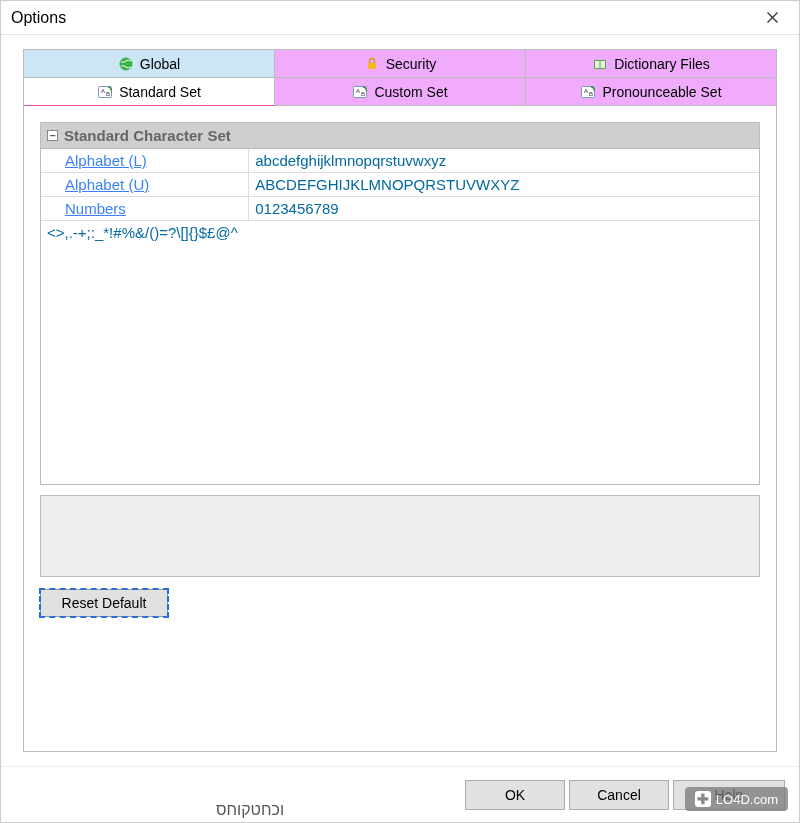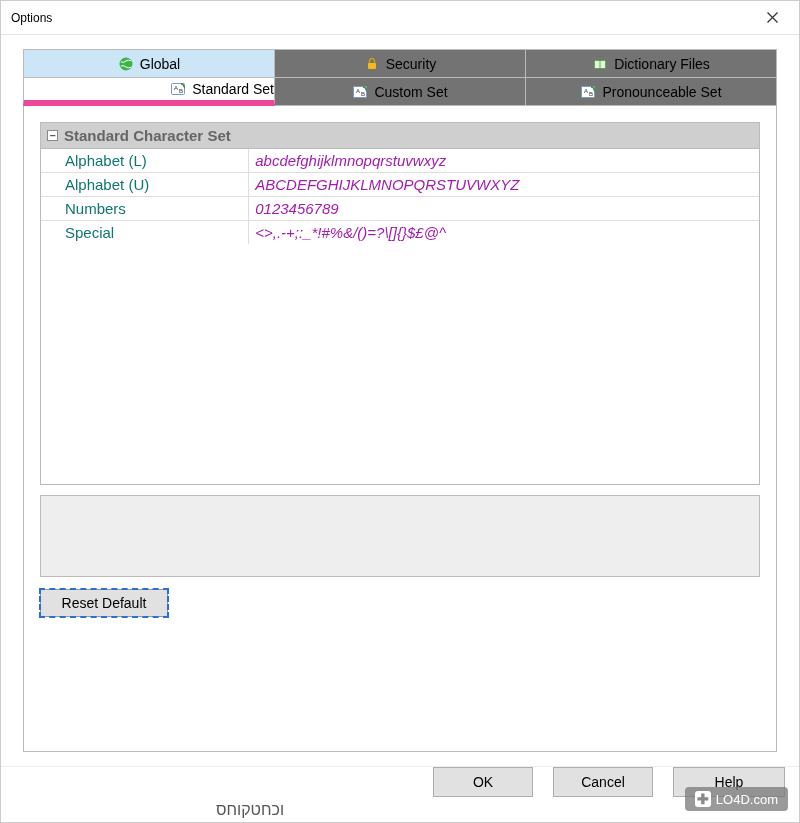--- a/index.html
+++ b/index.html
@@ -30,7 +30,7 @@
       border-bottom: 1px solid #e5e5e5;
     }
     .titlebar-title {
-      font-size: 12px;
+      font-size: 16px;
       color: #000;
     }
     .close-btn {

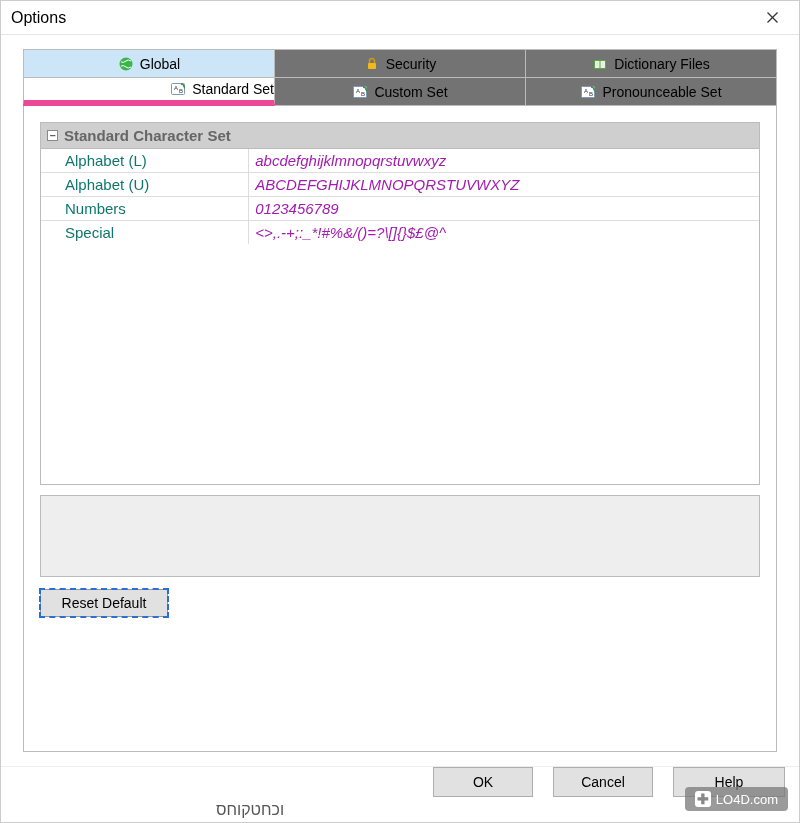--- a/index.html
+++ b/index.html
@@ -60,7 +60,7 @@
       gap: 6px;
       border: 1px solid #bbb;
       border-bottom: none;
-      background: #737373;
+      background: #f0abfc;
       font-size: 14px;
       cursor: pointer;
       position: relative;

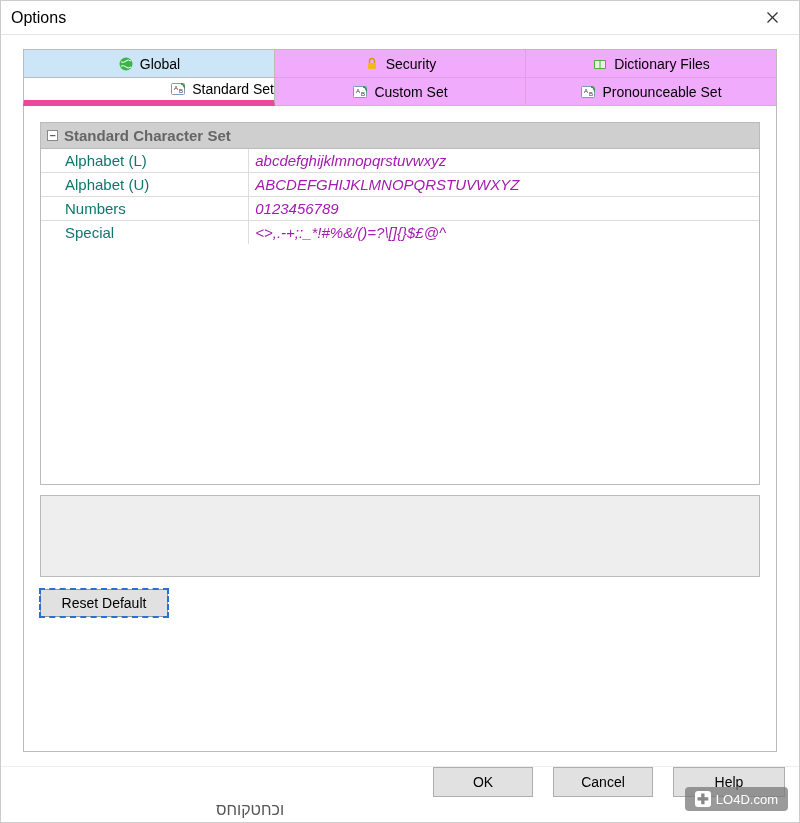--- a/index.html
+++ b/index.html
@@ -69,10 +69,9 @@
     .tab-row.row2 .tab { border-top: 1px solid #bbb; }
     .tab.selected {
       background: #fff;
-      border-bottom: 6px solid #ec4899;
+      border-bottom: 1px solid #ec4899;
       margin-bottom: -1px;
       z-index: 2;
-      justify-content: flex-end;
     }
     .tab.highlighted {
       background: #cde6f7;

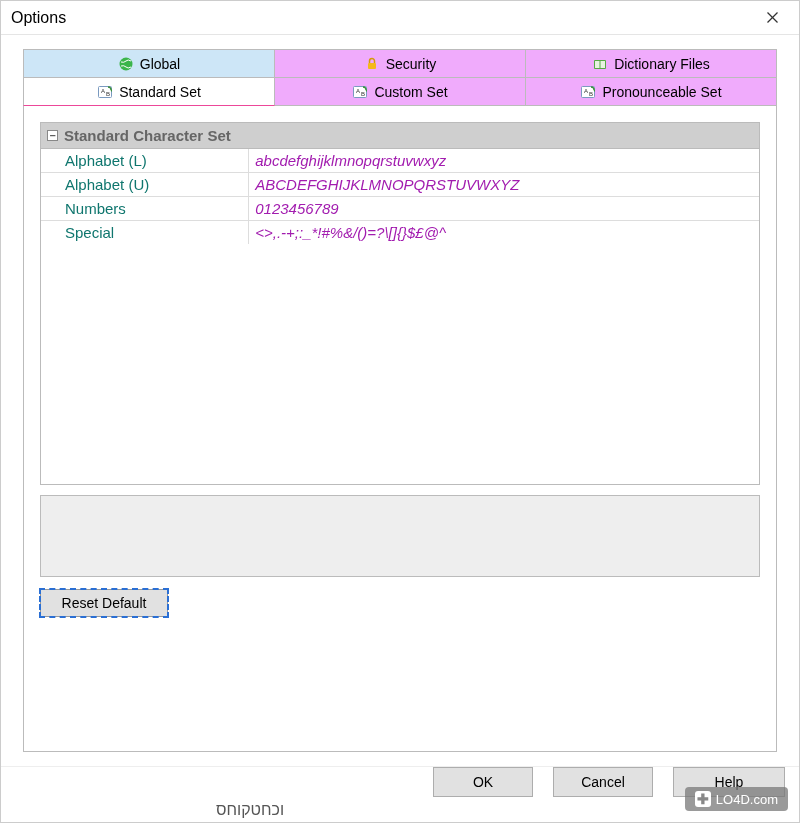--- a/index.html
+++ b/index.html
@@ -123,7 +123,8 @@
       width: 29%;
       padding: 3px 6px 3px 24px;
       border-right: 1px solid #ddd;
-      color: #0f766e;
+      color: #3b82f6;
+      text-decoration: underline;
     }
     .propval {
       flex: 1;

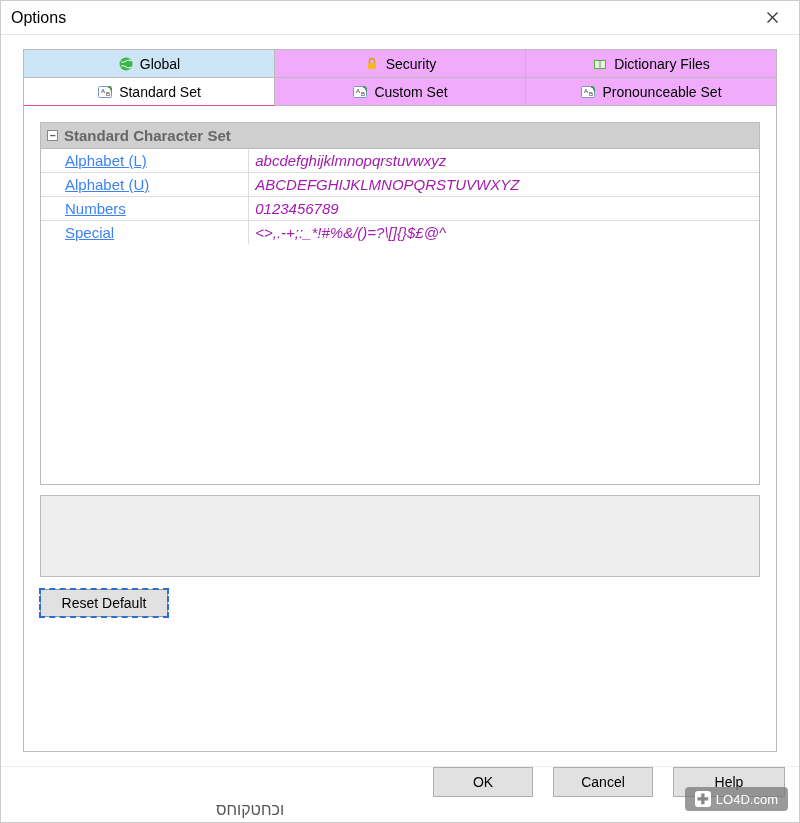--- a/index.html
+++ b/index.html
@@ -129,10 +129,9 @@
     .propval {
       flex: 1;
       padding: 3px 6px;
-      color: #a21caf;
+      color: #0369a1;
       white-space: nowrap;
       overflow: hidden;
-      font-style: italic;
     }
     .propgrid-body {
       height: 335px;

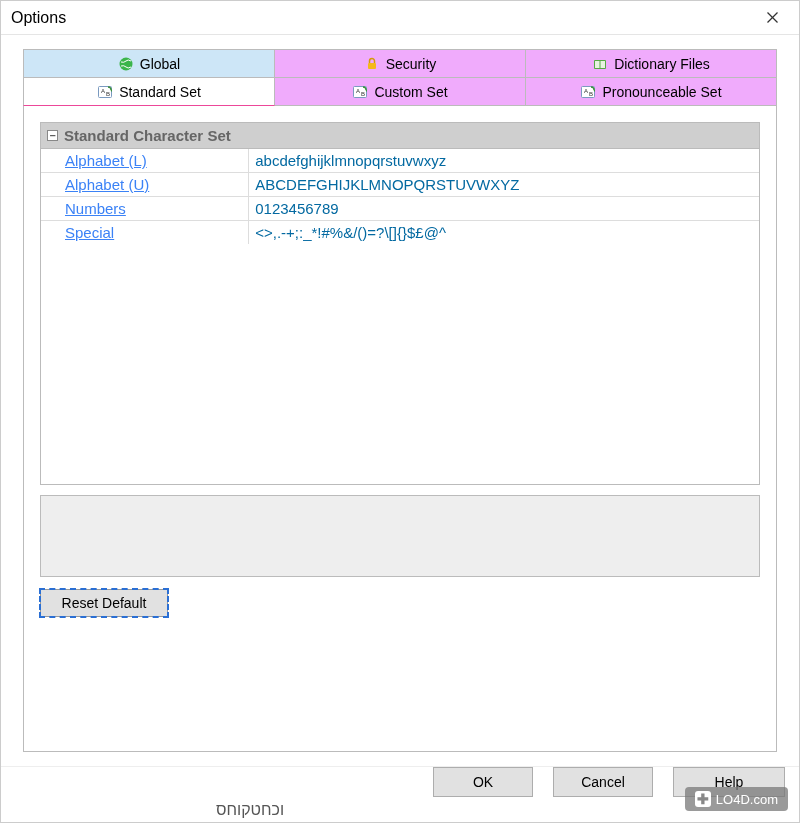--- a/index.html
+++ b/index.html
@@ -329,7 +329,6 @@
             <div class="propval">0123456789</div>
           </div>
           <div class="proprow">
-            <div class="propkey">Special</div>
             <div class="propval">&lt;&gt;,.-+;:_*!#%&amp;/()=?\[]{}$£@^</div>
           </div>
         </div>

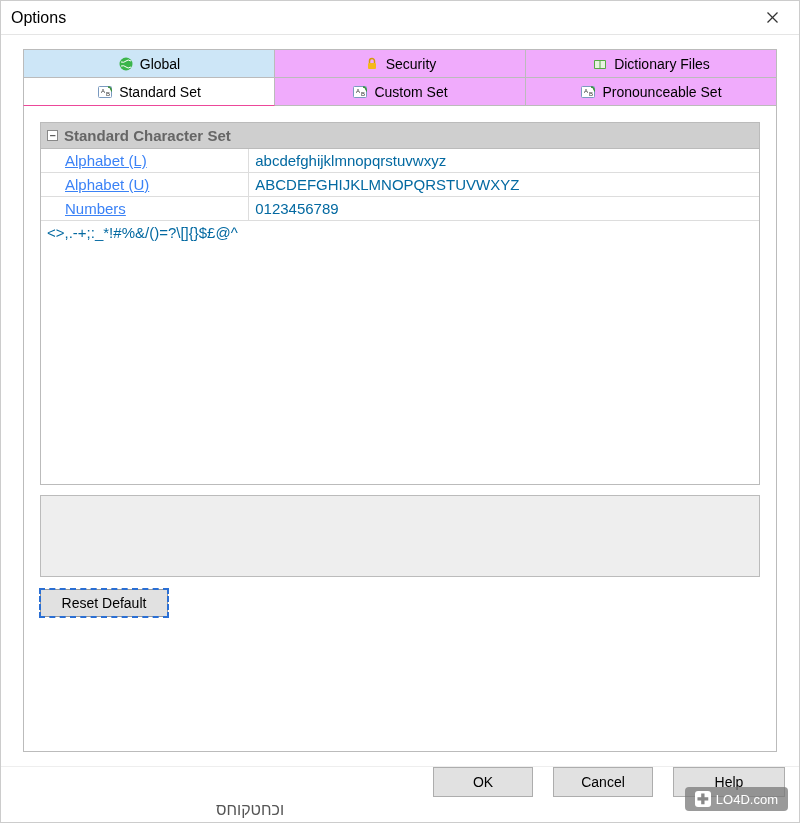--- a/index.html
+++ b/index.html
@@ -159,9 +159,9 @@
     .button-row {
       height: 56px;
       display: flex;
-      align-items: flex-start;
+      align-items: center;
       justify-content: flex-end;
-      gap: 20px;
+      gap: 4px;
       padding: 0 14px 0 0;
       border-top: 1px solid #eee;
     }

